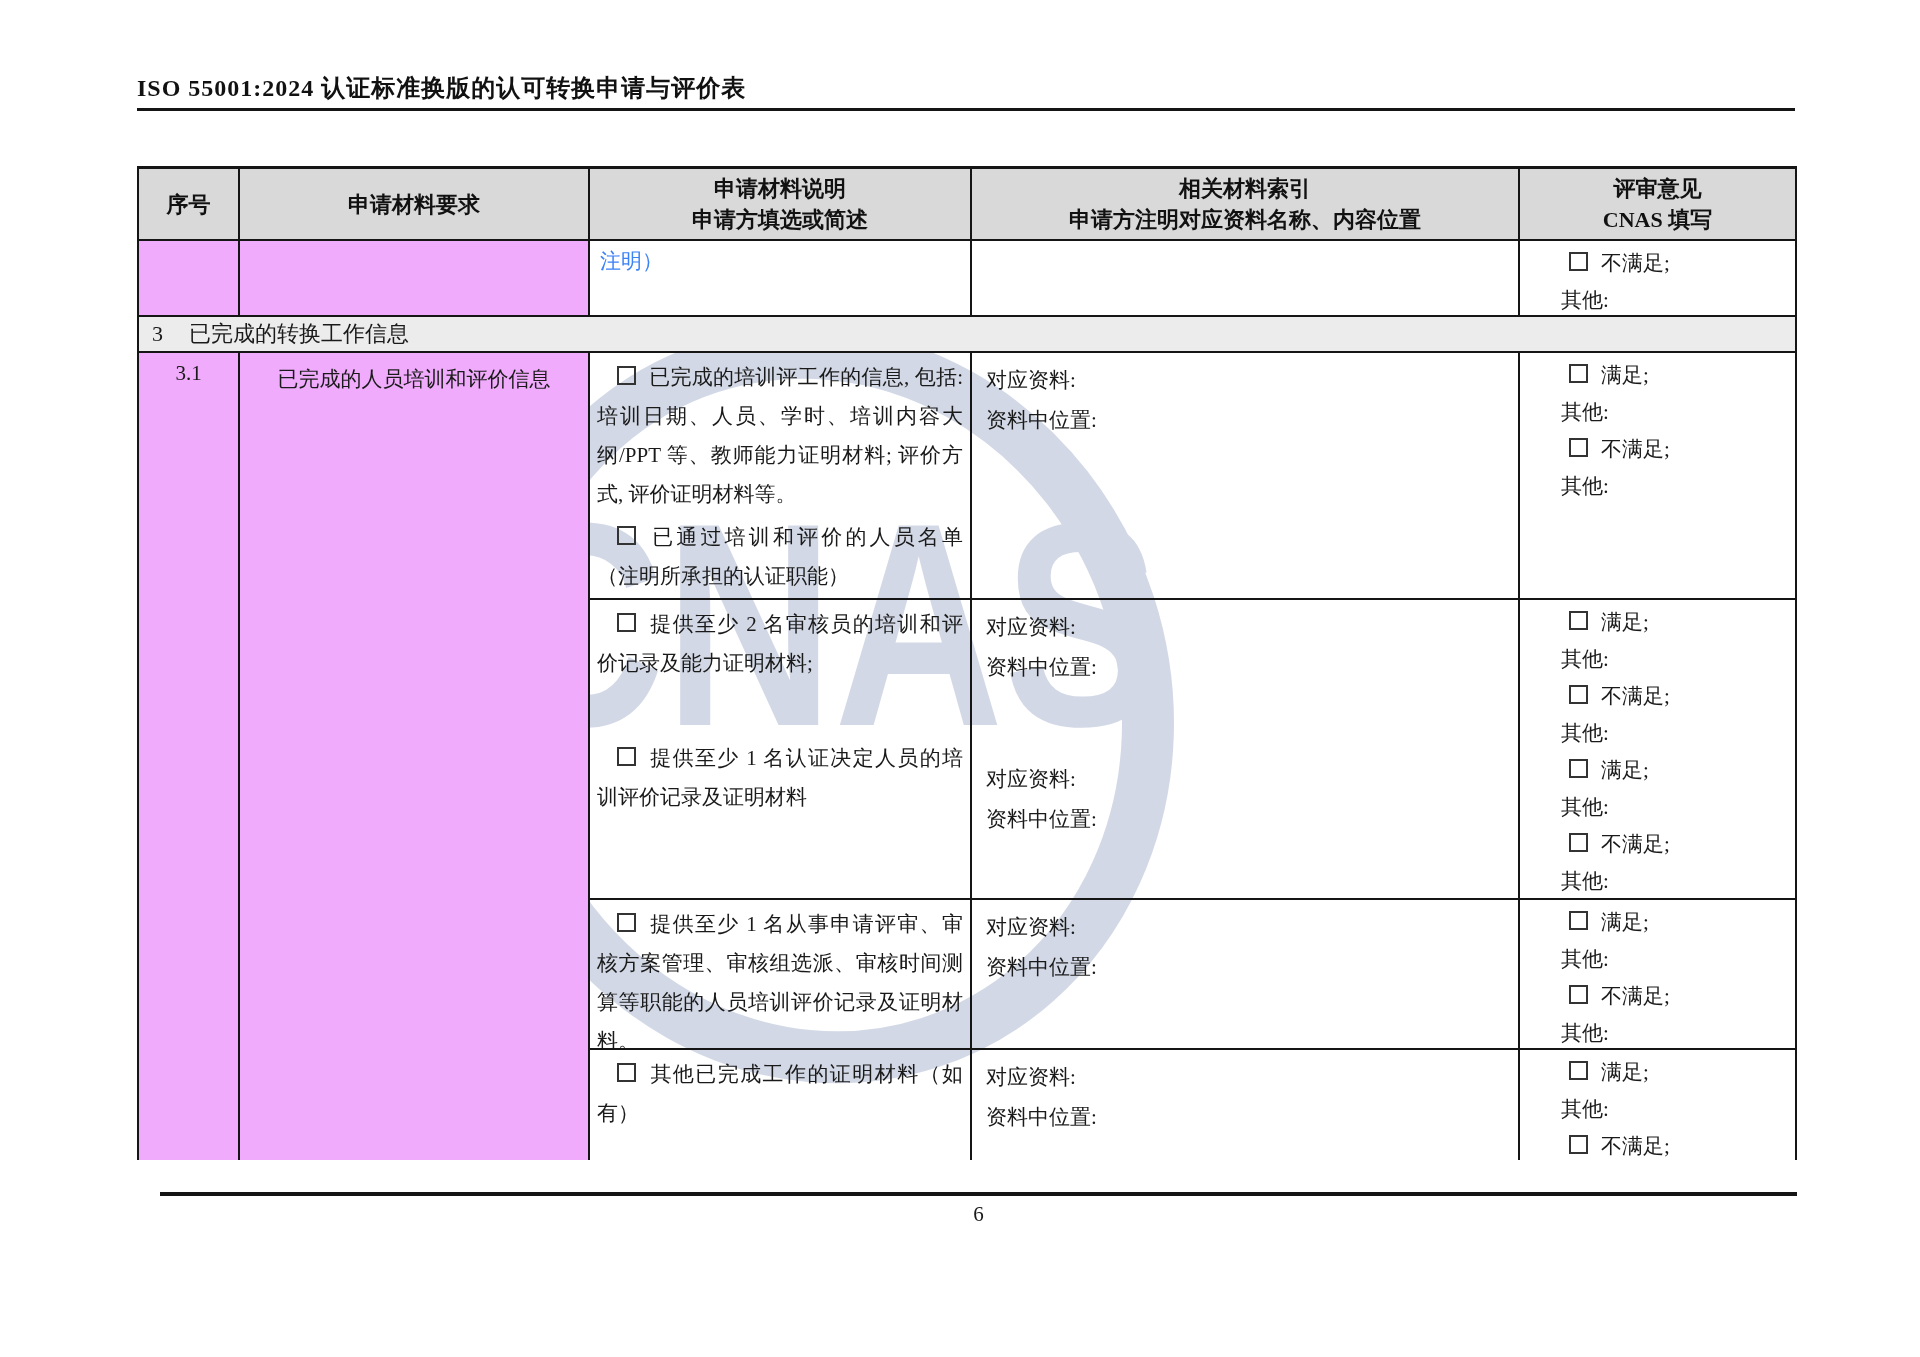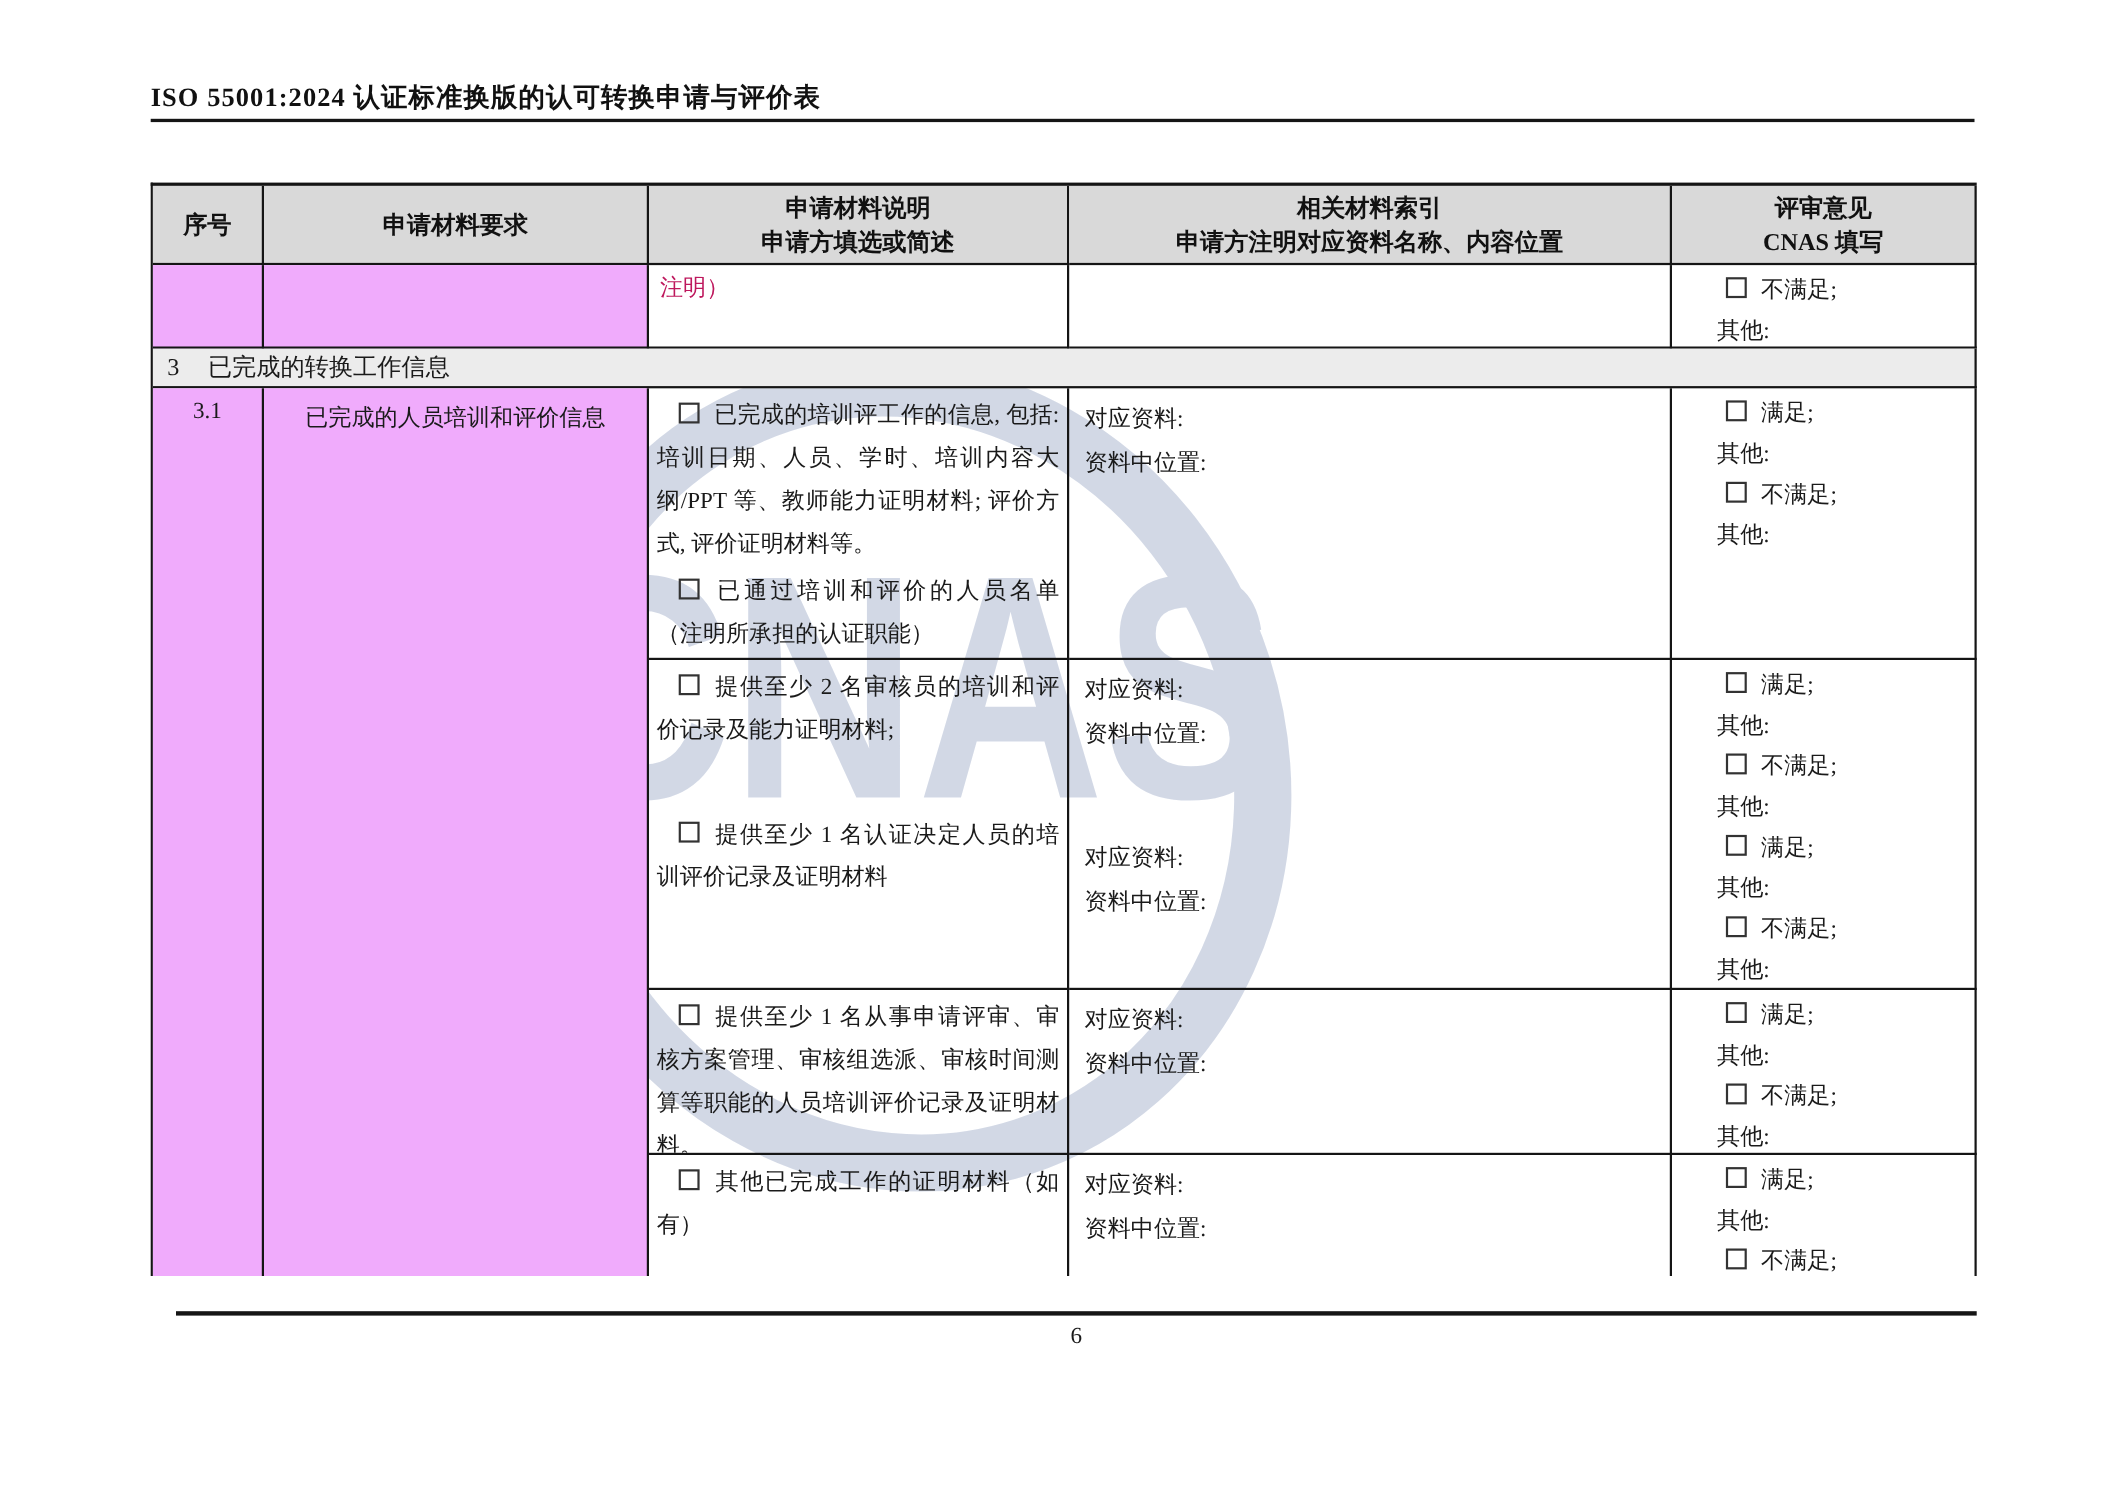--- a/index.html
+++ b/index.html
@@ -26,7 +26,7 @@
   .rspan{grid-row:4/8;}
   .num-cell{font-size:21px;padding-top:8px;text-align:center;color:#1a1a1a;}
   .req-cell{font-size:21px;line-height:40px;padding:6px 14px;color:#1a1a1a;text-align:center;}
-  .note-cell{font-size:21px;padding:6px 10px;color:#be185d;}
+  .note-cell{font-size:21px;padding:6px 10px;color:#3b82f6;}
   .desc-cell{font-size:21px;line-height:39px;padding:5px 7px 0 7px;color:#1a1a1a;}
   .chk-item{text-align:justify;text-justify:inter-character;text-indent:20px;}
   .chk-item + .chk-item{margin-top:4px;}

